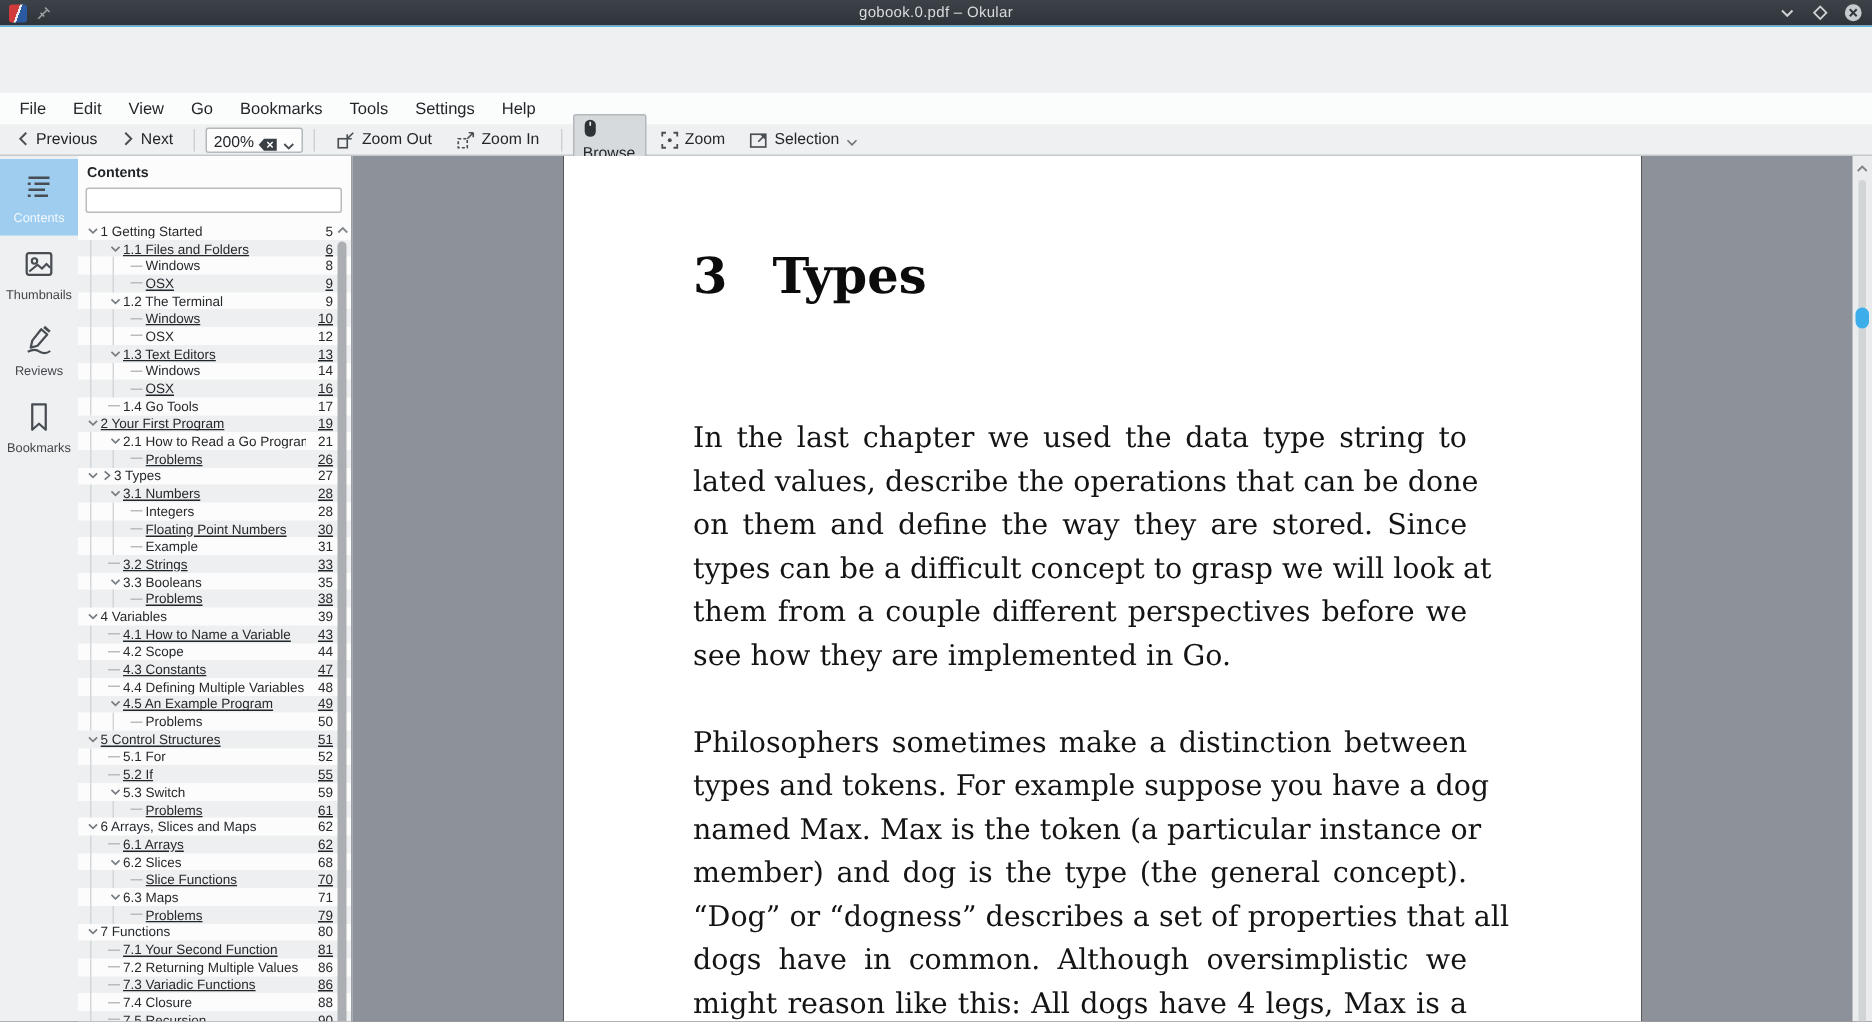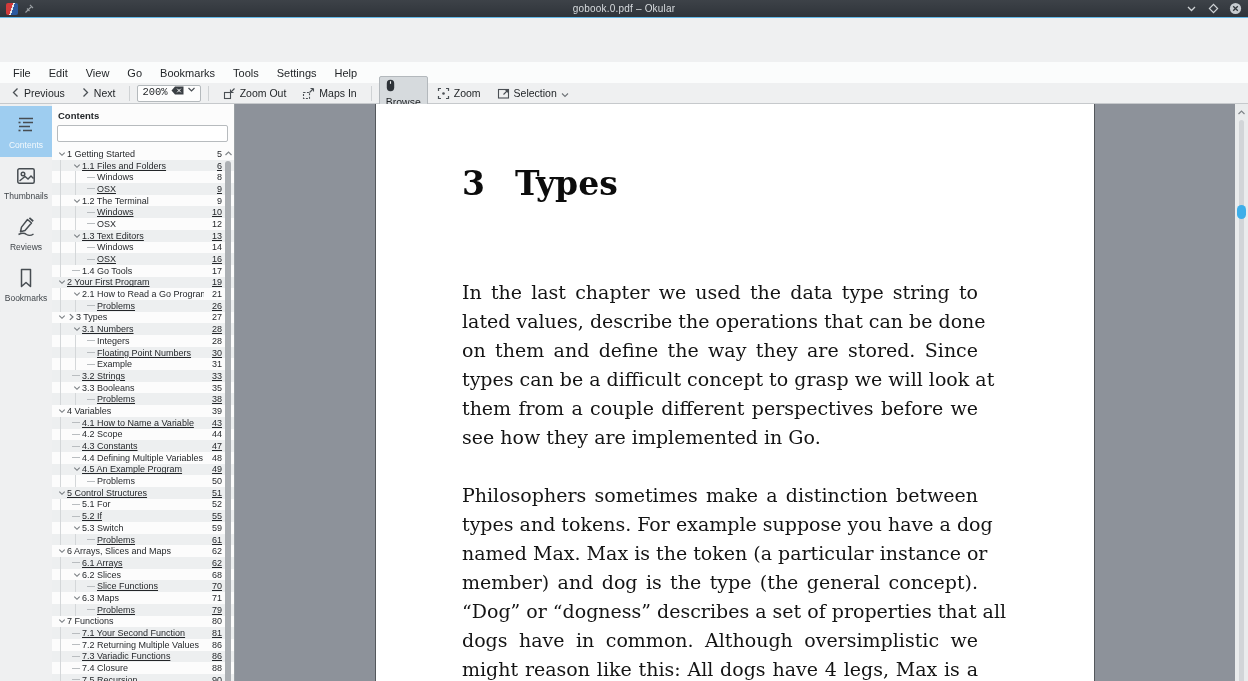--- a/index.html
+++ b/index.html
@@ -28,8 +28,8 @@
   .tbtn { display:flex; align-items:flex-start; gap:4px; padding:2px 6px; border-radius:2px; border:1px solid transparent; color:#232629; }
   .tbtn.pressed { background:#d6dadd; border-color:#b3b8bc;flex-direction:column; }
   .tsep { width:1px; height:15px; background:#cfd2d4; margin:0 5px; }
-  .combo { display:flex; align-items:flex-start; gap:3px; background:#fdfdfd; border:1px solid #b4b9bc;
-           border-radius:2px; height:17px; padding:0 4px; min-width:60px;font-family:Liberation Mono, monospace; }
+  .combo { display:flex; align-items:flex-end; gap:3px; background:#fdfdfd; border:1px solid #b4b9bc;
+           border-radius:2px; height:17px; padding:0 4px; min-width:60px; }
   .combo .val { font-size:10.5px; }
   svg.ic { display:block; }
   

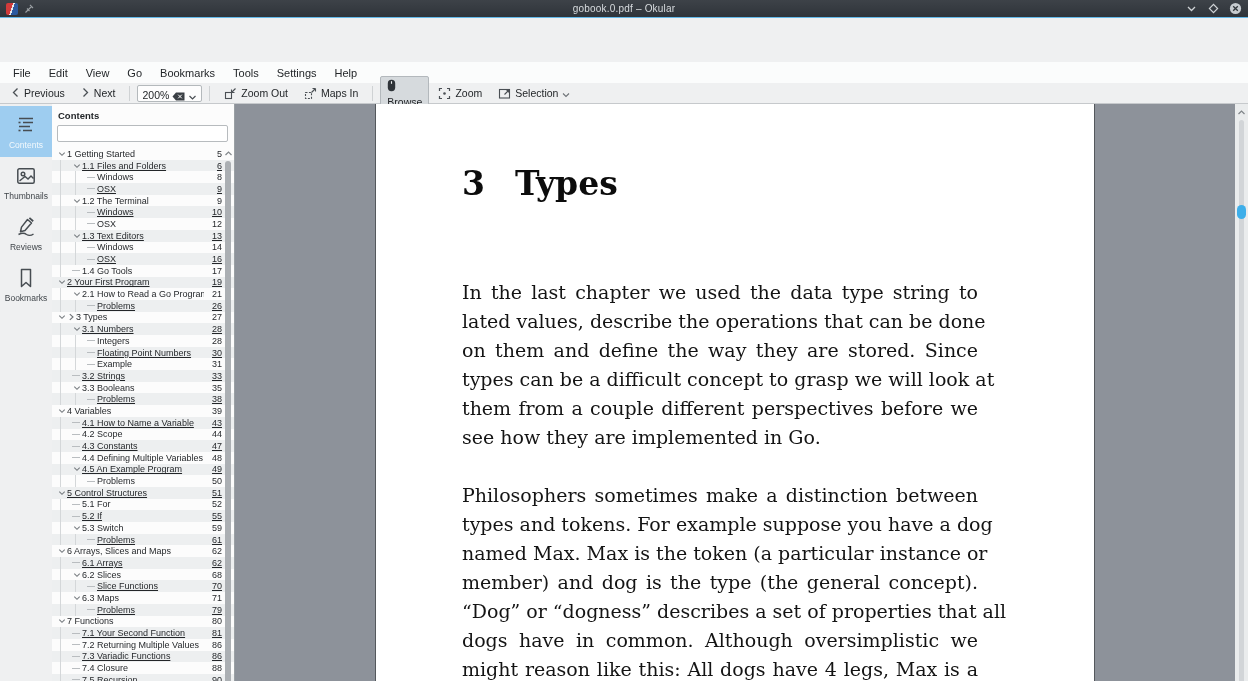--- a/index.html
+++ b/index.html
@@ -179,7 +179,7 @@
             <path d="M7.5 5.5 L11.5 1.5 M11.5 1.5 h-3 M11.5 1.5 v3" stroke="#4a4f54" stroke-width="1.1" fill="none"></path>
           </svg>
         </span>
-      <span>Maps In</span>
+      <span>Zoom In</span>
     </div>
     <div class="tsep"></div>
     <div class="tbtn pressed">

